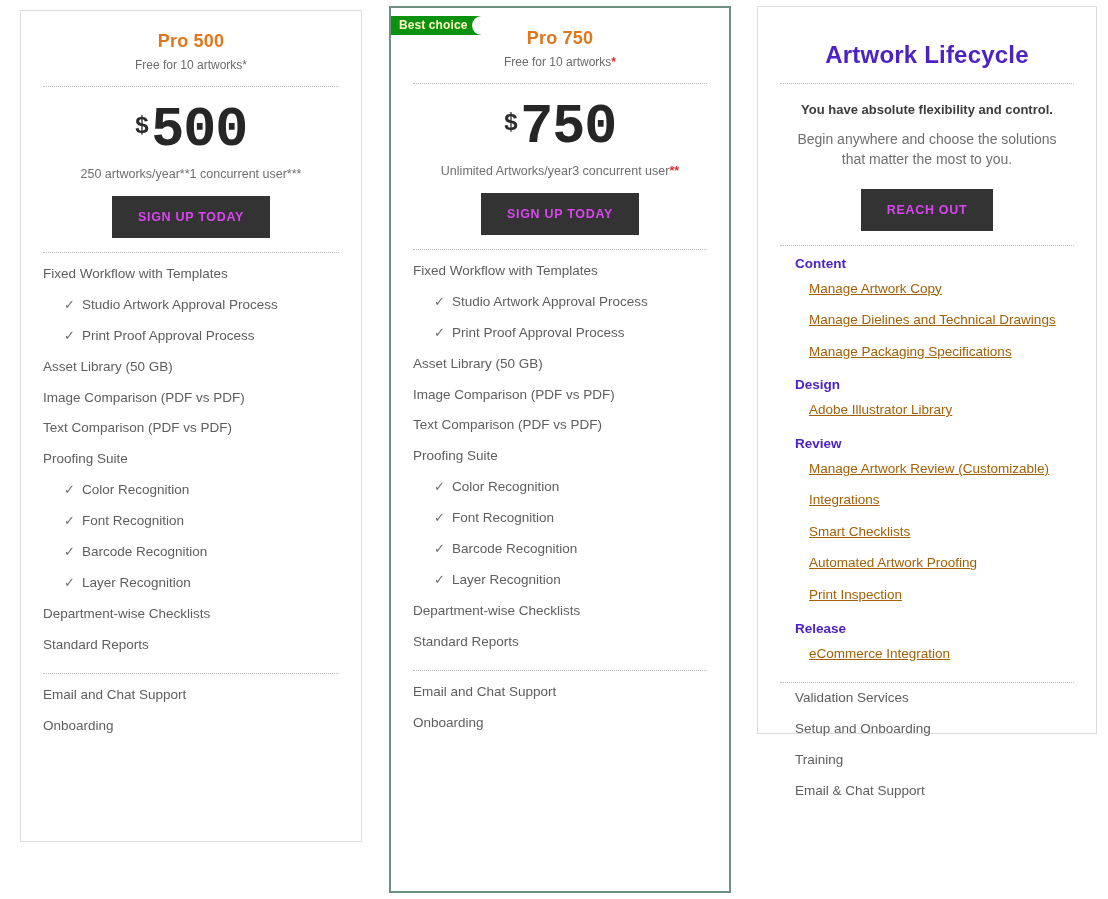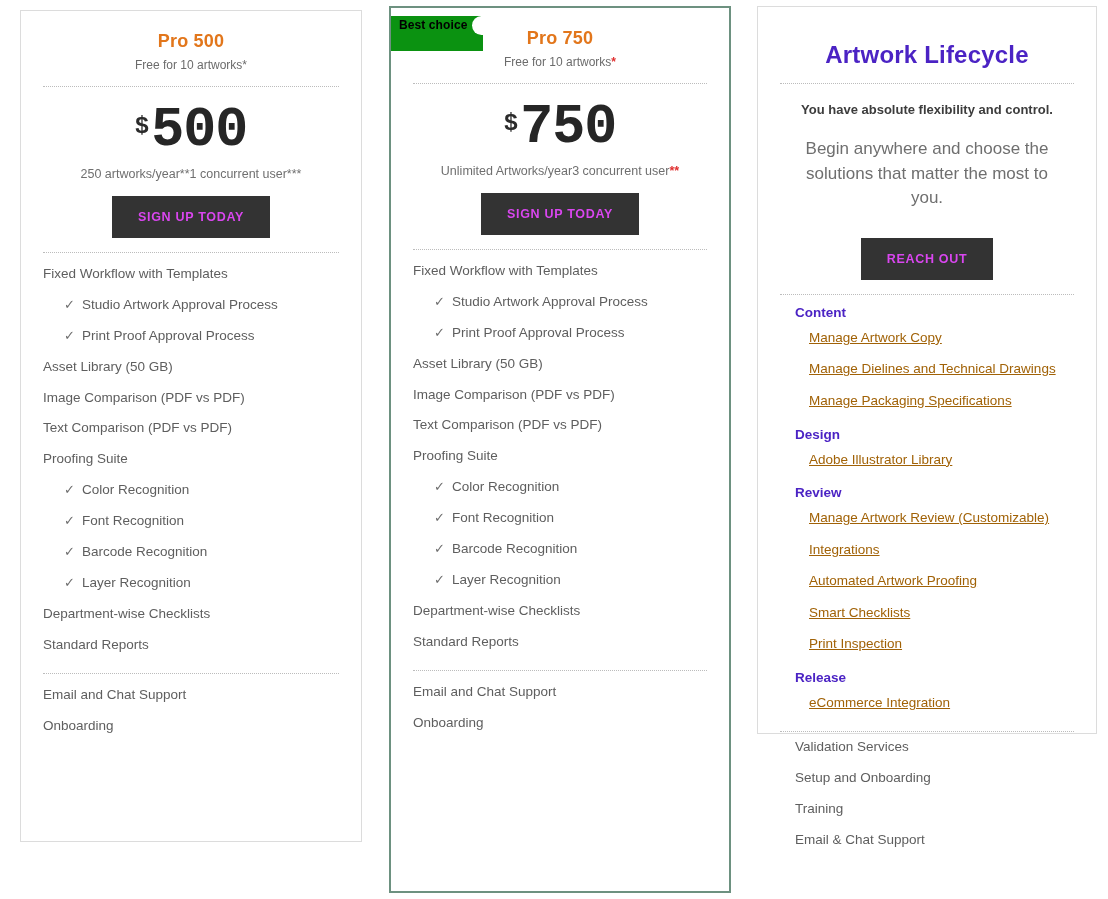--- a/index.html
+++ b/index.html
@@ -40,10 +40,10 @@
     position: absolute;
     left: 0px;
     top: 8px;
-    height: 35px;
+    height: 19px;
     padding: 0 16px 0 8px;
     background: #0b9211;
-    color: #000000;
+    color: #fef9c3;
     font-size: 12px;
     font-weight: bold;
     line-height: 19px;

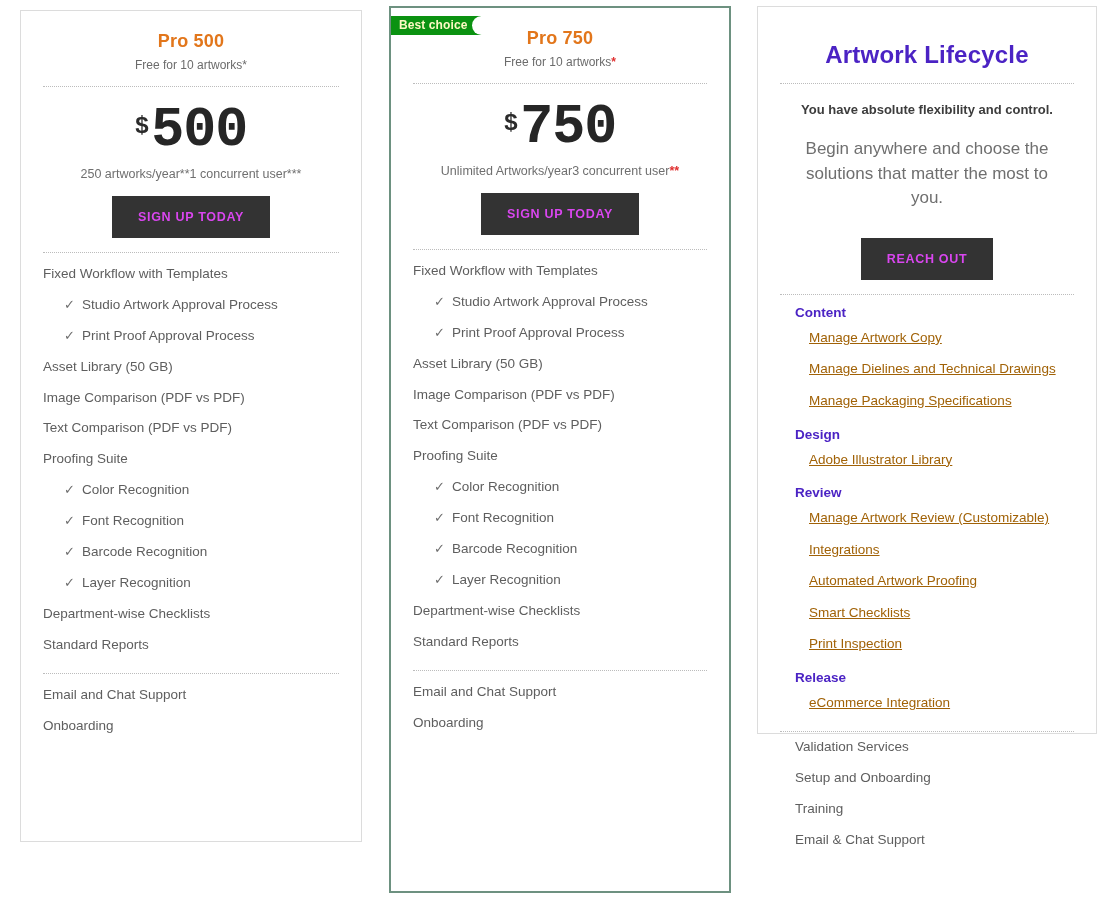--- a/index.html
+++ b/index.html
@@ -163,10 +163,10 @@
     color: #3c3c3c;
   }
   .intro-text {
-    margin: 12px;
+    margin: 4px;
     padding-top: 8px;
     text-align: center;
-    font-size: 17px;
+    font-size: 14px;
     color: #6f6f6f;
     line-height: 1.45;
   }

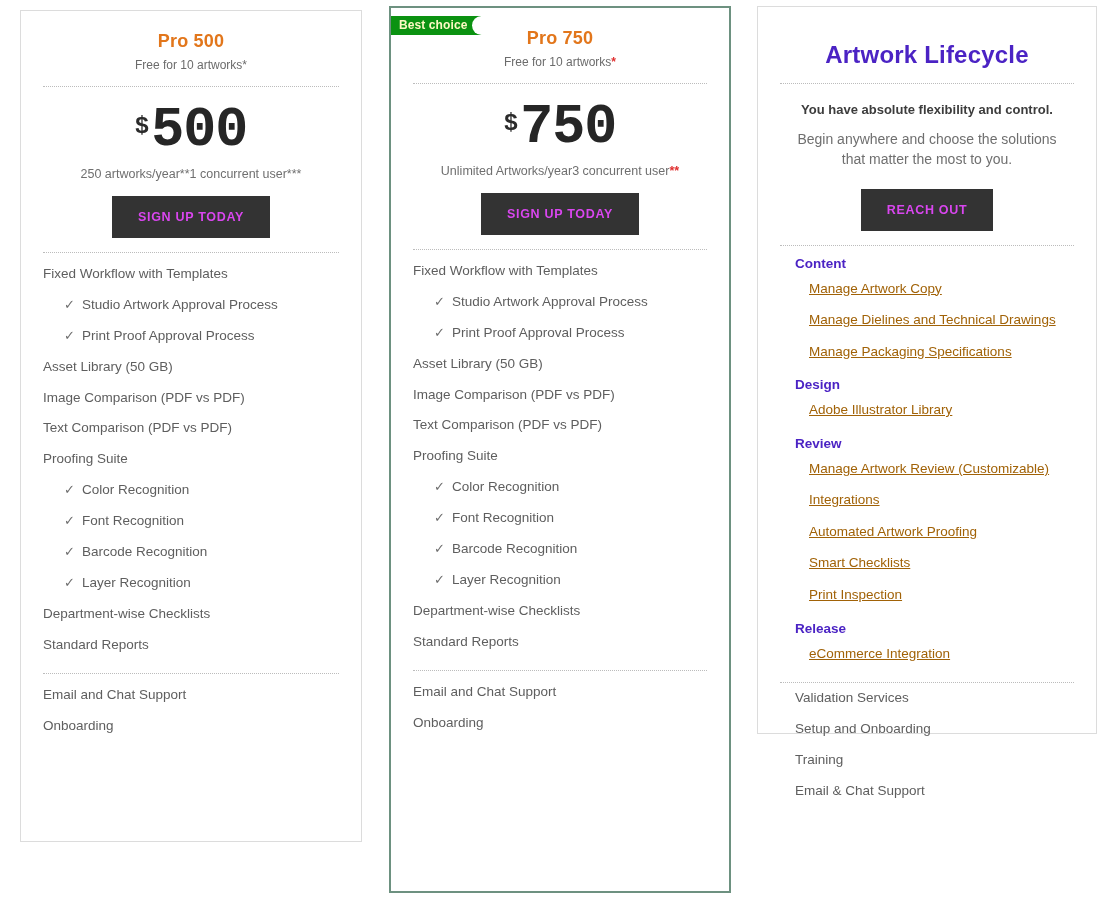--- a/index.html
+++ b/index.html
@@ -291,8 +291,8 @@
           <div class="lc-head">Review</div>
           <span class="lc-link">Manage Artwork Review (Customizable)</span>
           <span class="lc-link">Integrations</span>
+          <span class="lc-link">Smart Checklists</span>
           <span class="lc-link">Automated Artwork Proofing</span>
-          <span class="lc-link">Smart Checklists</span>
           <span class="lc-link">Print Inspection</span>
         </div>
         <div class="lc-group">

